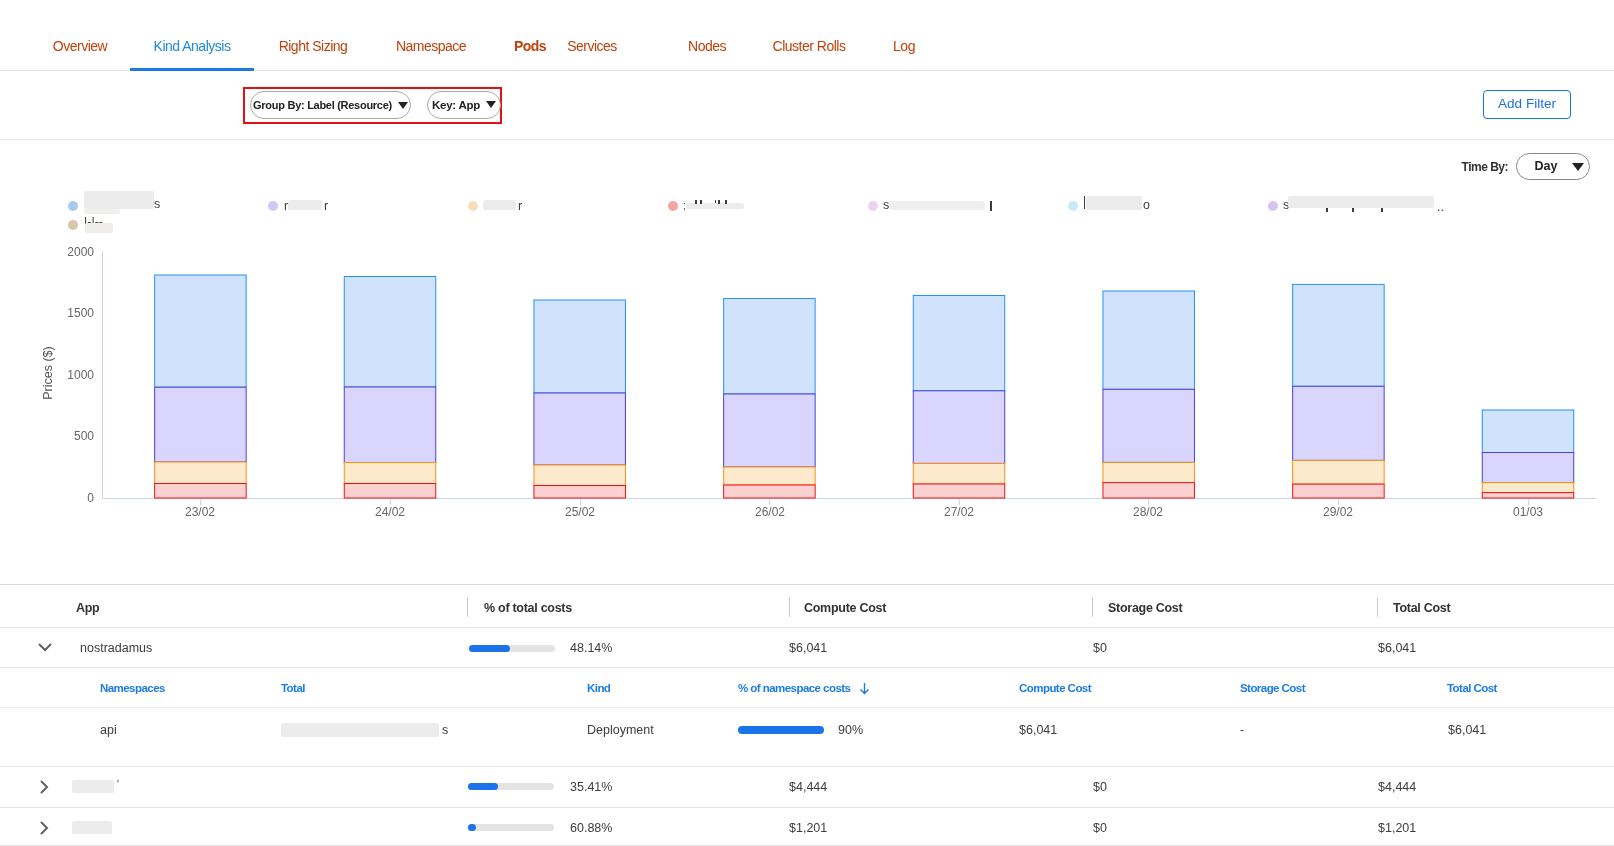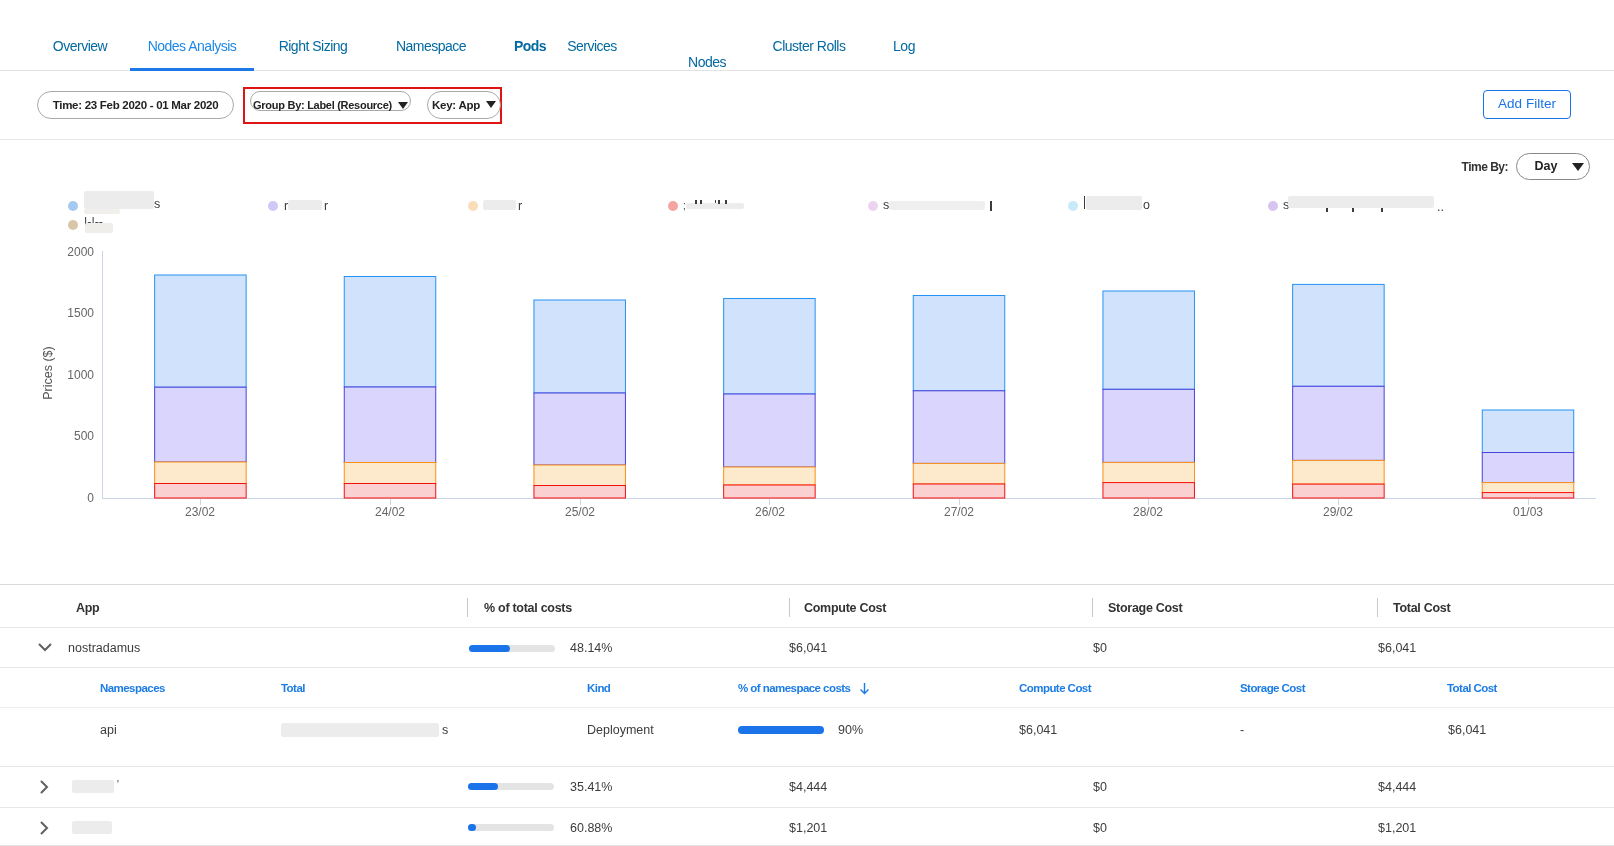--- a/index.html
+++ b/index.html
@@ -10,7 +10,7 @@
   .c{transform:translate(-50%,-50%);}
   .r{transform:translate(-100%,-50%);}
   .hline{position:absolute;height:1px;background:#e6e6e6;}
-  .tab{font-size:14px;letter-spacing:-0.5px;color:#0369a1;}
+  .tab{font-size:14px;letter-spacing:-0.5px;color:#c2410c;}
   .pill{position:absolute;border:1px solid #a9a9a9;border-radius:14px;box-sizing:border-box;
         font-weight:bold;font-size:11.5px;letter-spacing:-0.28px;color:#222;text-align:center;white-space:nowrap;}
   .tri{display:inline-block;width:0;height:0;border-left:5.5px solid transparent;border-right:5.5px solid transparent;border-top:7px solid #222;vertical-align:middle;margin-left:6px;margin-top:-2px;}

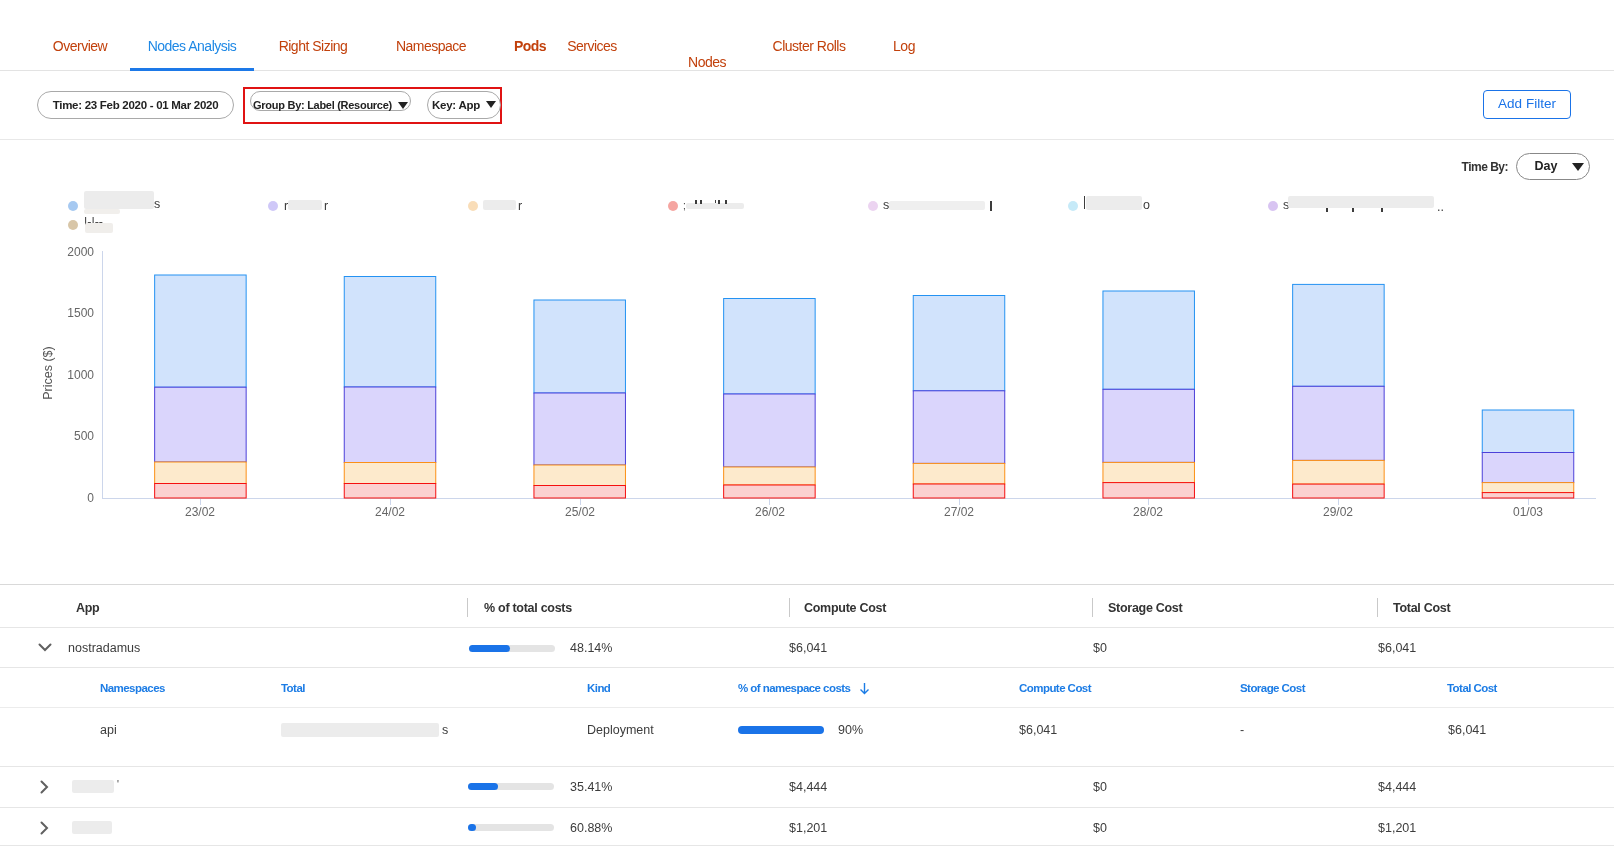--- a/index.html
+++ b/index.html
@@ -28,7 +28,7 @@
 <div id="root">
 
   <div class="t c tab" style="left:80px;top:46px;">Overview</div>
-  <div class="t c tab" style="left:192px;top:46px;color:#1e88e5;">Nodes Analysis</div>
+  <div class="t c tab" style="left:192px;top:46px;color:#1e88e5;">Kind Analysis</div>
   <div class="t c tab" style="left:313px;top:46px;">Right Sizing</div>
   <div class="t c tab" style="left:431px;top:46px;">Namespace</div>
   <div class="t c tab" style="left:530px;top:46px;font-weight:bold;">Pods</div>

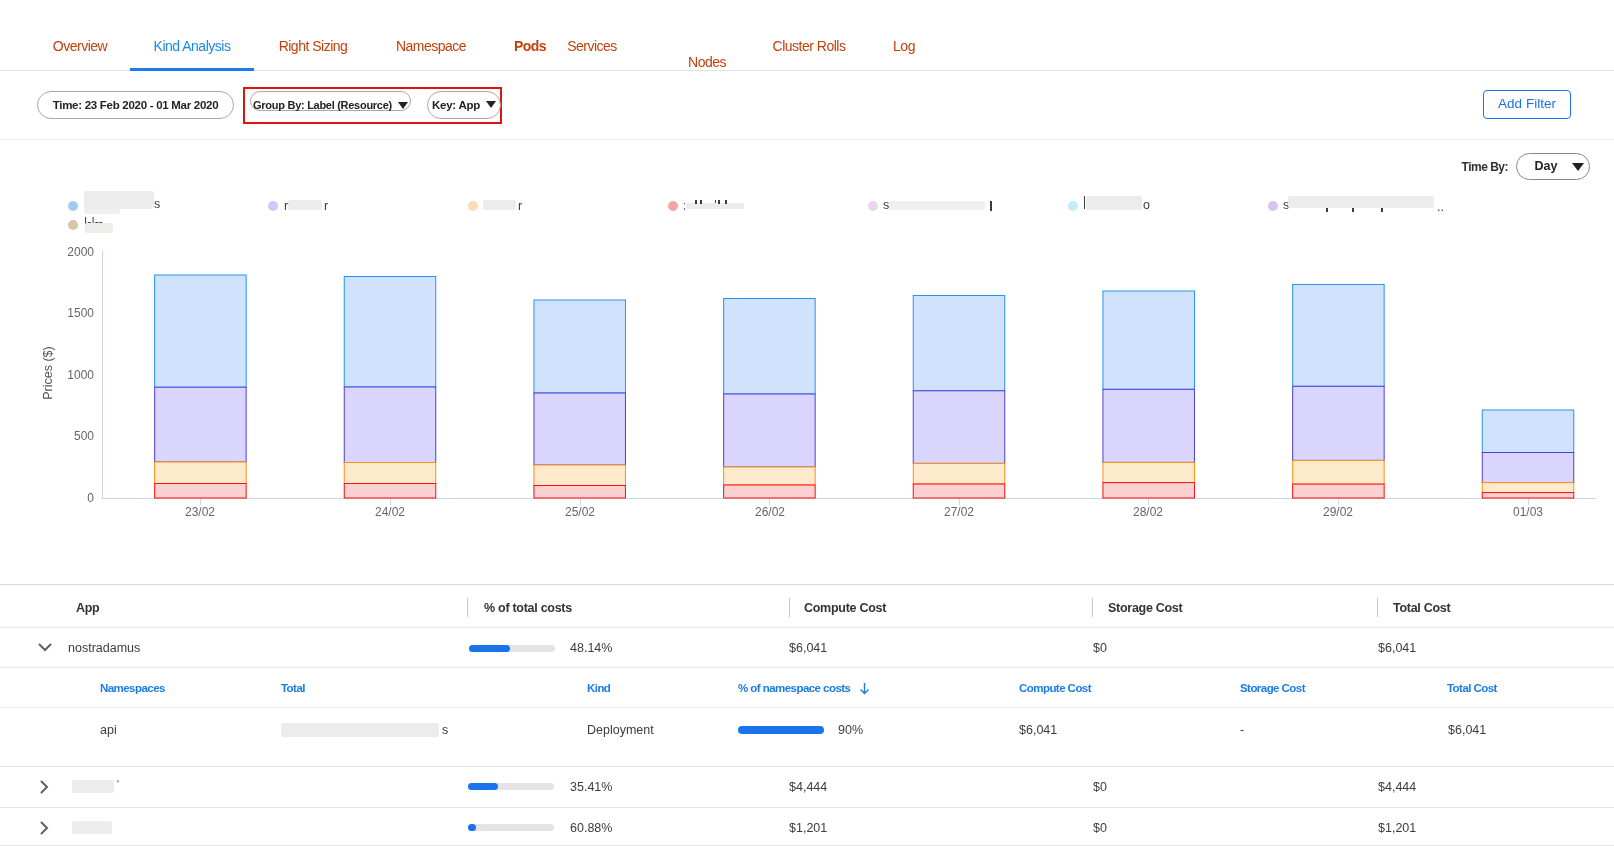--- a/index.html
+++ b/index.html
@@ -33,7 +33,7 @@
   <div class="t c tab" style="left:431px;top:46px;">Namespace</div>
   <div class="t c tab" style="left:530px;top:46px;font-weight:bold;">Pods</div>
   <div class="t c tab" style="left:592px;top:46px;">Services</div>
-  <div class="t c tab" style="left:707px;top:62px;">Nodes</div>
+  <div class="t c tab" style="left:707px;top:46px;">Nodes</div>
   <div class="t c tab" style="left:809px;top:46px;">Cluster Rolls</div>
   <div class="t c tab" style="left:904px;top:46px;">Log</div>
   <div class="hline" style="left:0;top:70px;width:1614px;background:#e3e3e3;"></div>

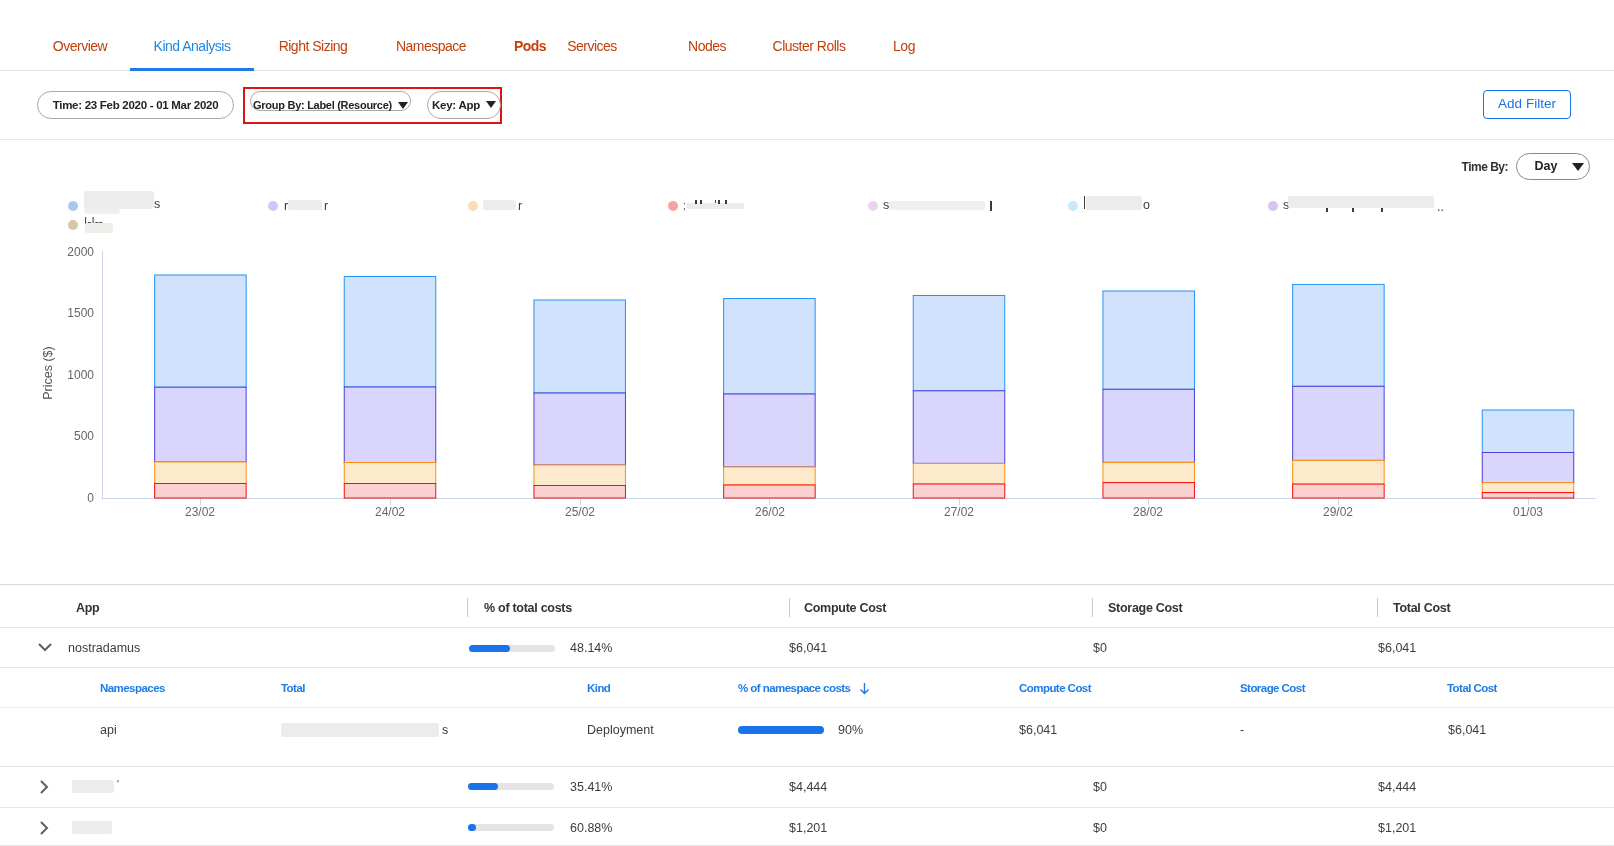--- a/index.html
+++ b/index.html
@@ -39,7 +39,6 @@
   <div class="hline" style="left:0;top:70px;width:1614px;background:#e3e3e3;"></div>
   <div style="position:absolute;left:130px;top:67.5px;width:123.5px;height:3px;background:#1d79e8;"></div>
 
-  <div class="pill" style="left:37px;top:91px;width:197px;height:28px;line-height:26px;">Time: 23 Feb 2020 - 01 Mar 2020</div>
   <div style="position:absolute;left:243px;top:87px;width:259px;height:37px;border:2.5px solid #e01313;box-sizing:border-box;"></div>
   <div class="pill" style="left:250px;top:91px;width:161px;height:20px;line-height:26px;font-size:11px;">Group By: Label (Resource)<span class="tri"></span></div>
   <div class="pill" style="left:427px;top:91px;width:74px;height:28px;line-height:26px;">Key: App<span class="tri"></span></div>

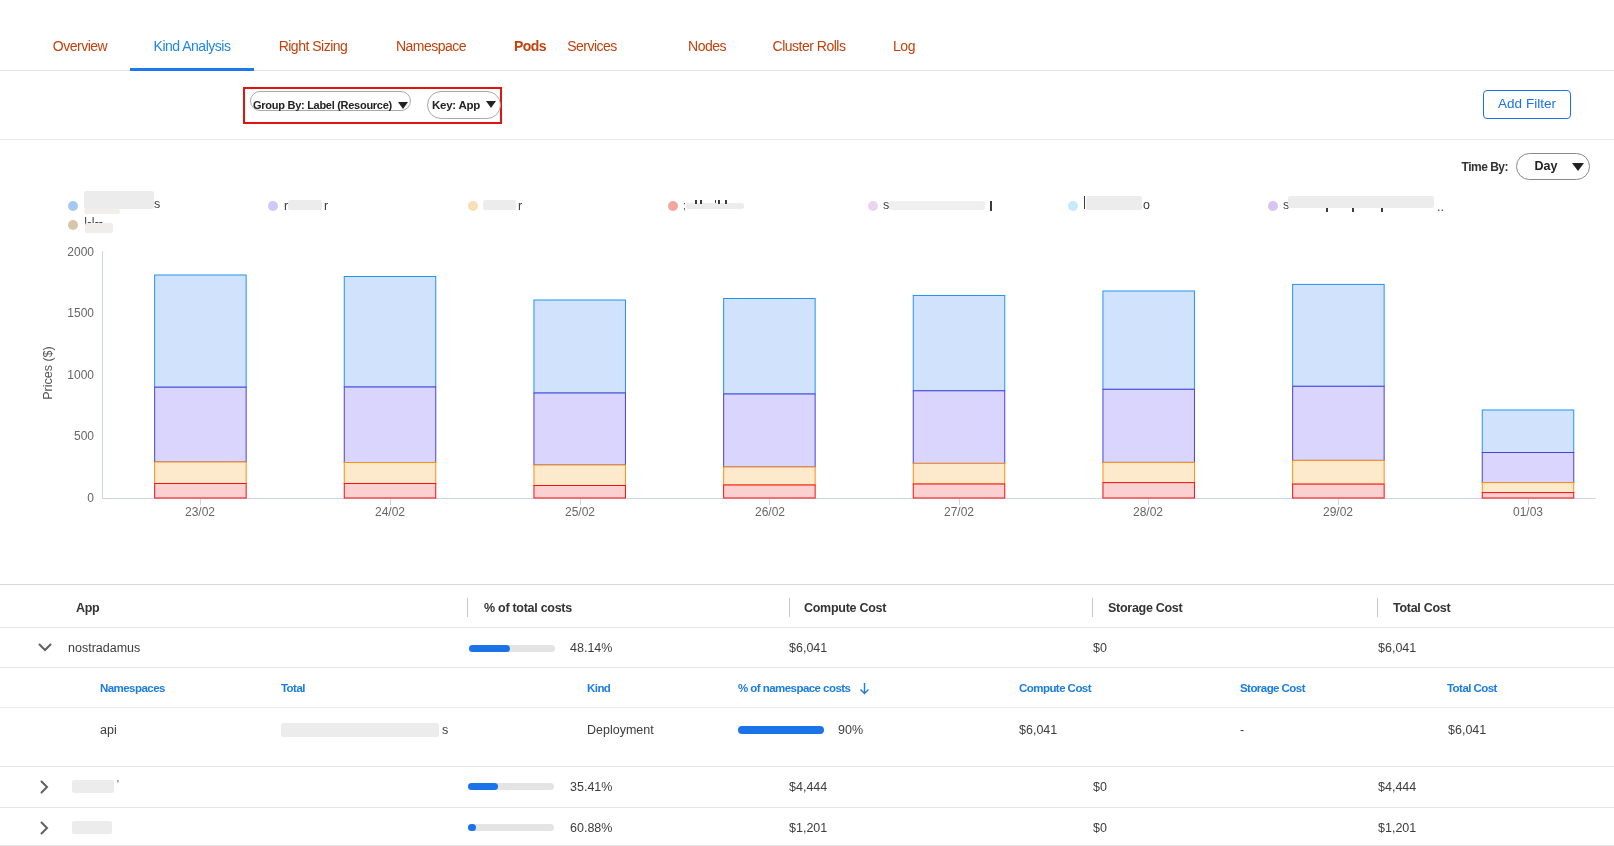--- a/index.html
+++ b/index.html
@@ -40,7 +40,7 @@
   <div style="position:absolute;left:130px;top:67.5px;width:123.5px;height:3px;background:#1d79e8;"></div>
 
   <div style="position:absolute;left:243px;top:87px;width:259px;height:37px;border:2.5px solid #e01313;box-sizing:border-box;"></div>
-  <div class="pill" style="left:250px;top:91px;width:161px;height:20px;line-height:26px;font-size:11px;">Group By: Label (Resource)<span class="tri"></span></div>
+  <div class="pill" style="left:250px;top:91px;width:161px;height:28px;line-height:26px;font-size:11px;">Group By: Label (Resource)<span class="tri"></span></div>
   <div class="pill" style="left:427px;top:91px;width:74px;height:28px;line-height:26px;">Key: App<span class="tri"></span></div>
   <div style="position:absolute;left:1483px;top:90px;width:88px;height:29px;border:1.5px solid #1a73e8;border-radius:4px;box-sizing:border-box;color:#1a73e8;font-size:13.5px;text-align:center;line-height:26px;">Add Filter</div>
   <div class="hline" style="left:0;top:139px;width:1614px;background:#e8e8e8;"></div>

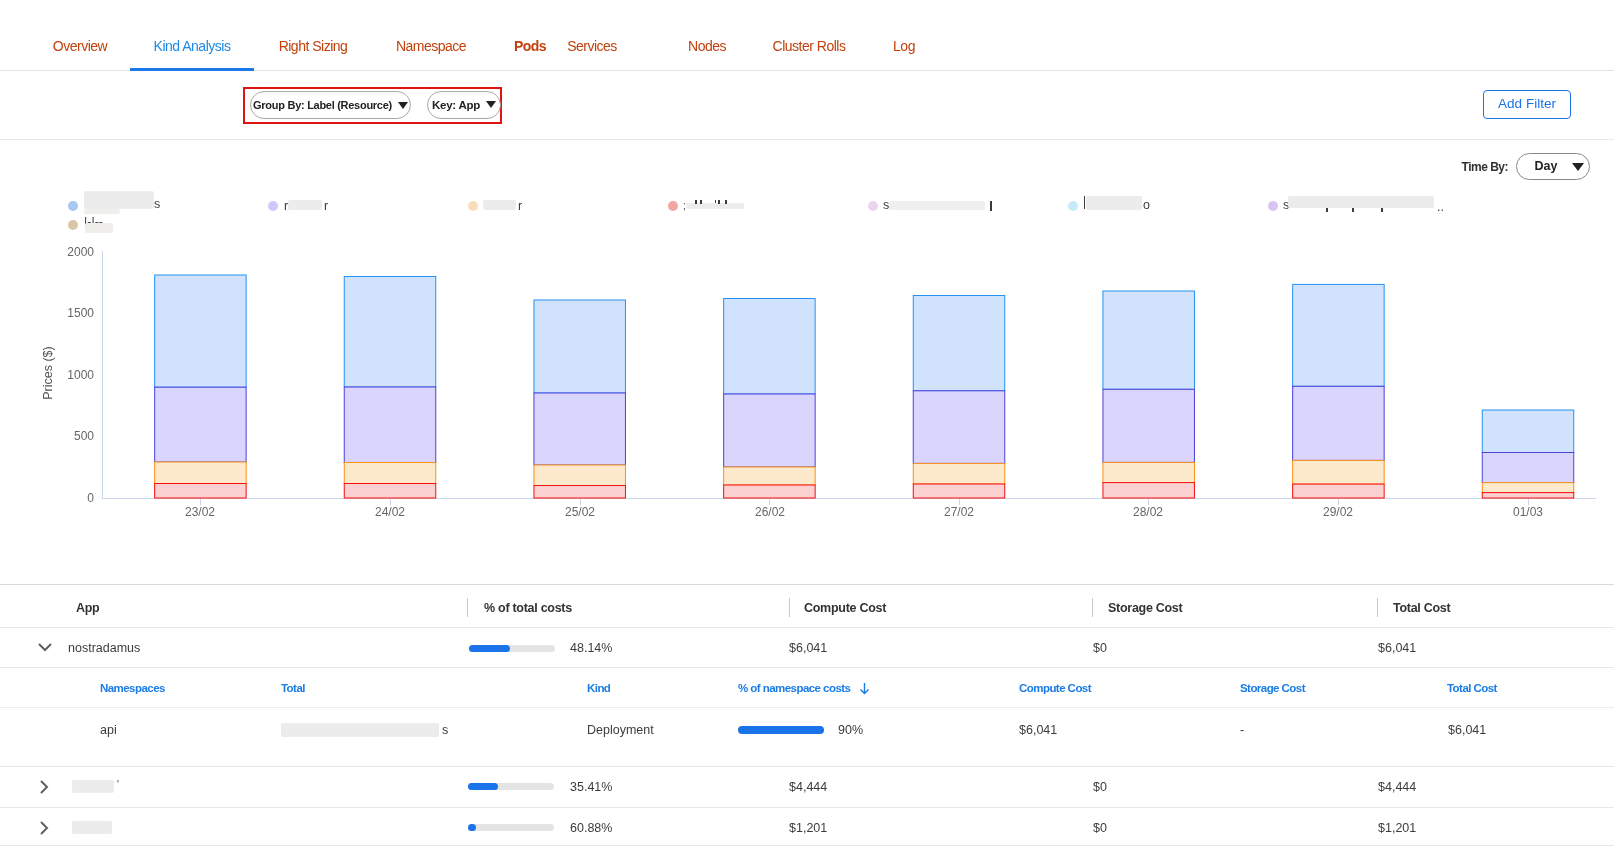--- a/index.html
+++ b/index.html
@@ -184,7 +184,7 @@
   <svg class="t" style="left:38px;top:643px;" width="14" height="9">
       <path d="M1.5 1.5 L7 7 L12.5 1.5" stroke="#606060" stroke-width="2" fill="none" stroke-linecap="round"></path>
     </svg>
-  <div class="t l tval" style="left:68px;top:648px;">nostradamus</div>
+  <div class="t l tval" style="left:80px;top:648px;">nostradamus</div>
   <div class="ptrack" style="left:469px;top:644.5px;width:86px;"></div>
   <div class="pfill" style="left:469px;top:644.5px;width:41.4px;"></div>
   <div class="t l tval" style="left:570px;top:648px;">48.14%</div>

